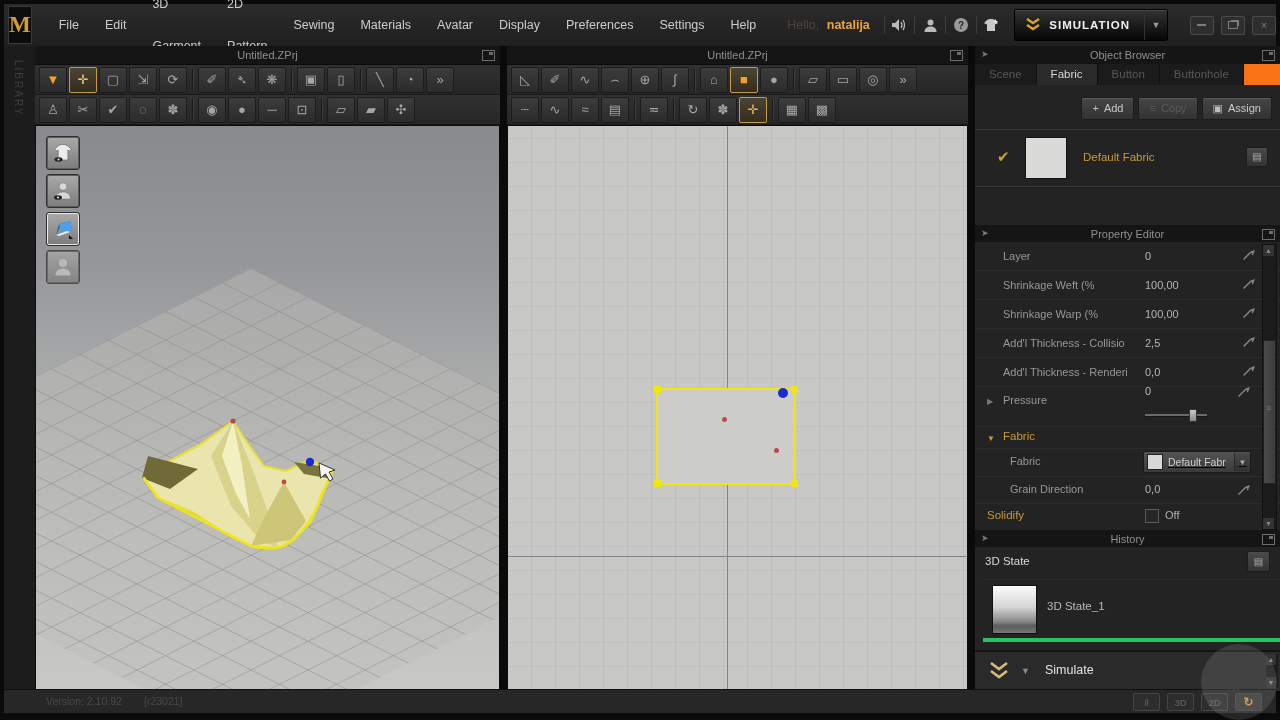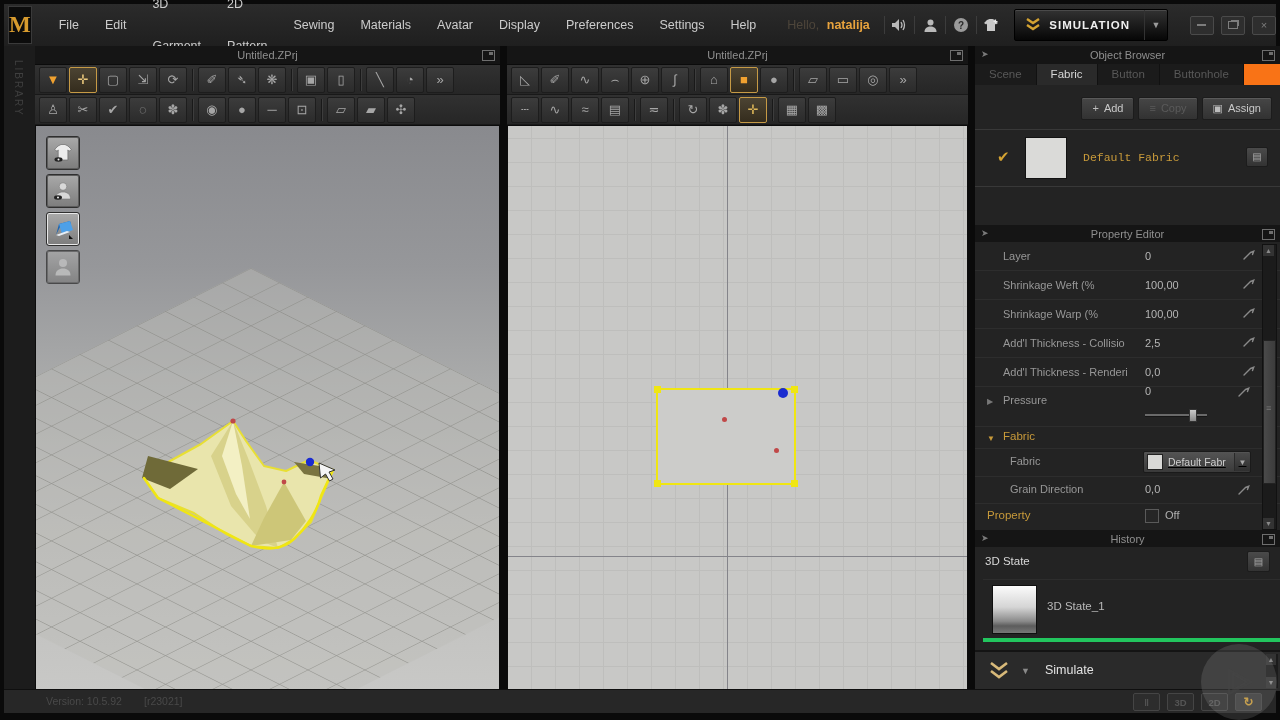--- a/index.html
+++ b/index.html
@@ -85,7 +85,7 @@
   #fabric-item{position:absolute;left:0;top:44px;width:100%;height:56px;border-top:1px solid #383838;border-bottom:1px solid #383838;}
   #fabric-check{position:absolute;left:22px;top:18px;color:#d4a332;font-size:15px;}
   #fabric-swatch{position:absolute;left:50px;top:7px;width:40px;height:40px;background:#dadad8;border:1px solid #121212;}
-  #fabric-name{position:absolute;left:108px;top:21px;color:#c89a3a;font-size:11.5px;font-family:Liberation Mono, monospace;}
+  #fabric-name{position:absolute;left:108px;top:21px;color:#c89a3a;font-size:11.5px;}
   #fabric-save{position:absolute;right:12px;top:17px;width:20px;height:18px;background:linear-gradient(#4a4a4a,#333);
                border:1px solid #1c1c1c;border-radius:2px;color:#aaa;font-size:10px;text-align:center;line-height:18px;}
   #pe-header{position:absolute;left:0;top:179px;width:100%;}

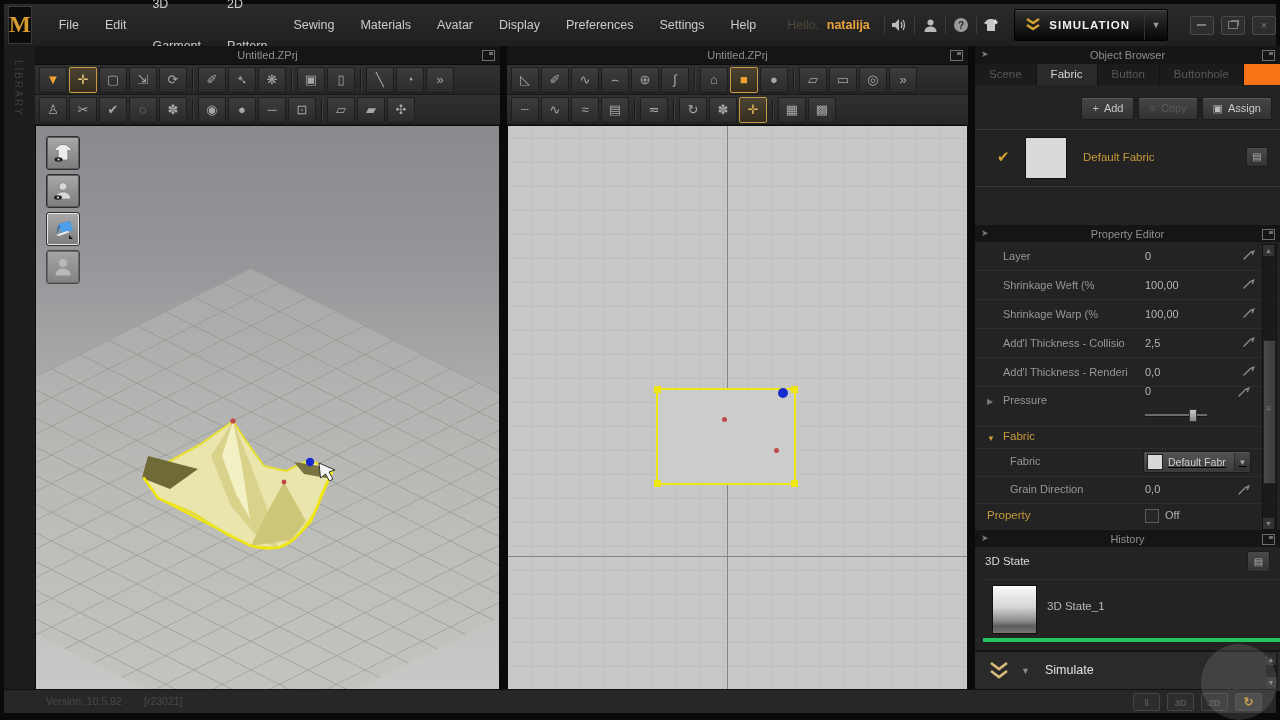--- a/index.html
+++ b/index.html
@@ -487,7 +487,7 @@
       </div>
 
       <div id="solidify-row">
-        <span id="solidify-label">Property</span>
+        <span id="solidify-label">Solidify</span>
         <span id="solidify-check"></span>
         <span id="solidify-state">Off</span>
       </div>

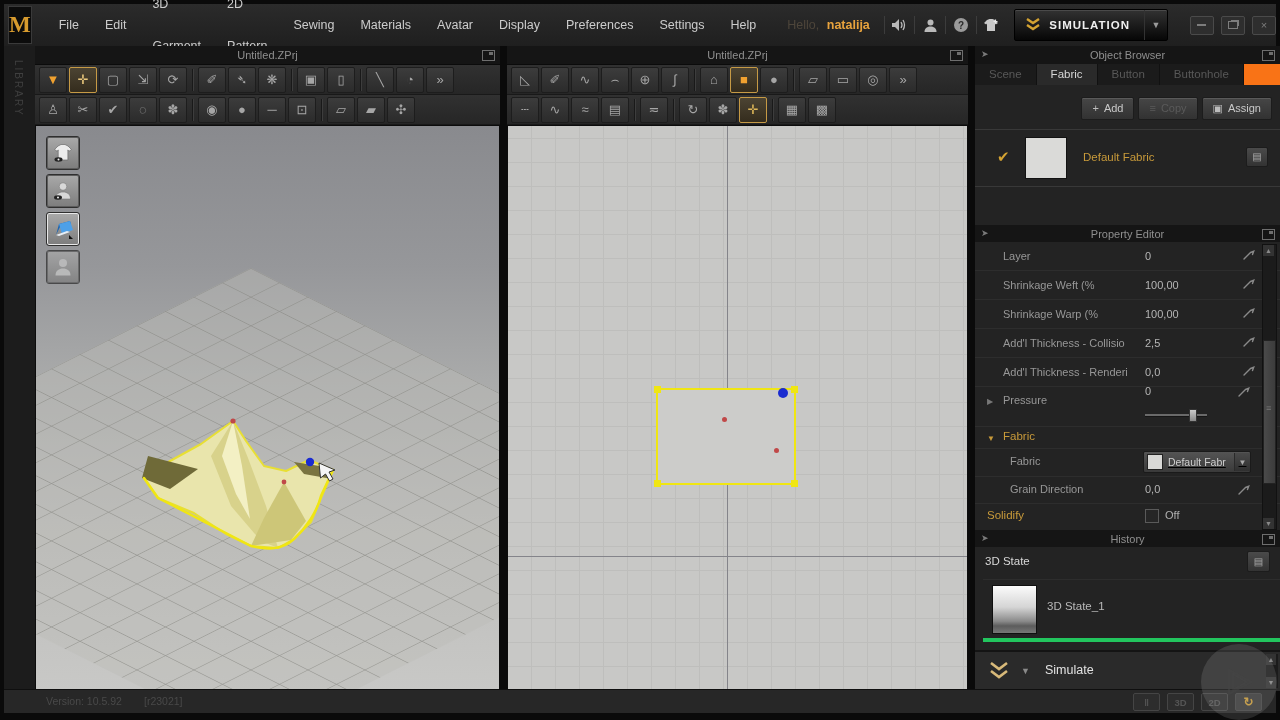--- a/index.html
+++ b/index.html
@@ -527,7 +527,7 @@
   </div>
 
   <div id="statusbar">
-    <span id="status-version">Version: 10.5.92</span>
+    <span id="status-version">Version: 2.10.92</span>
     <span id="status-build">[r23021]</span>
     <div id="view-toggles">
       <span class="vt-btn">‖</span>

